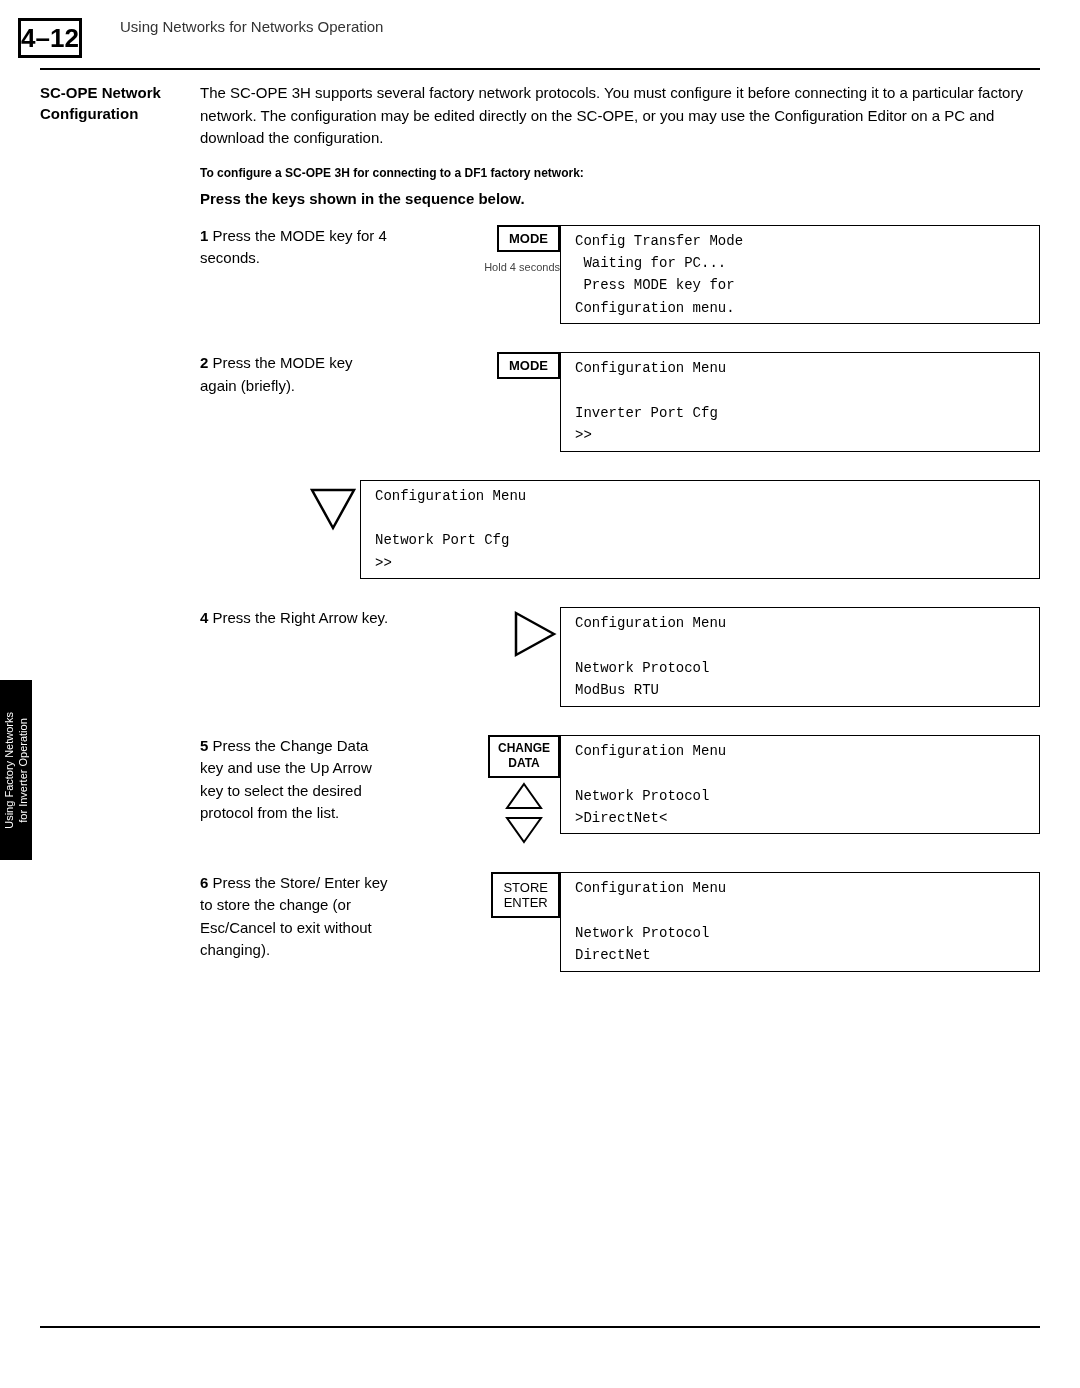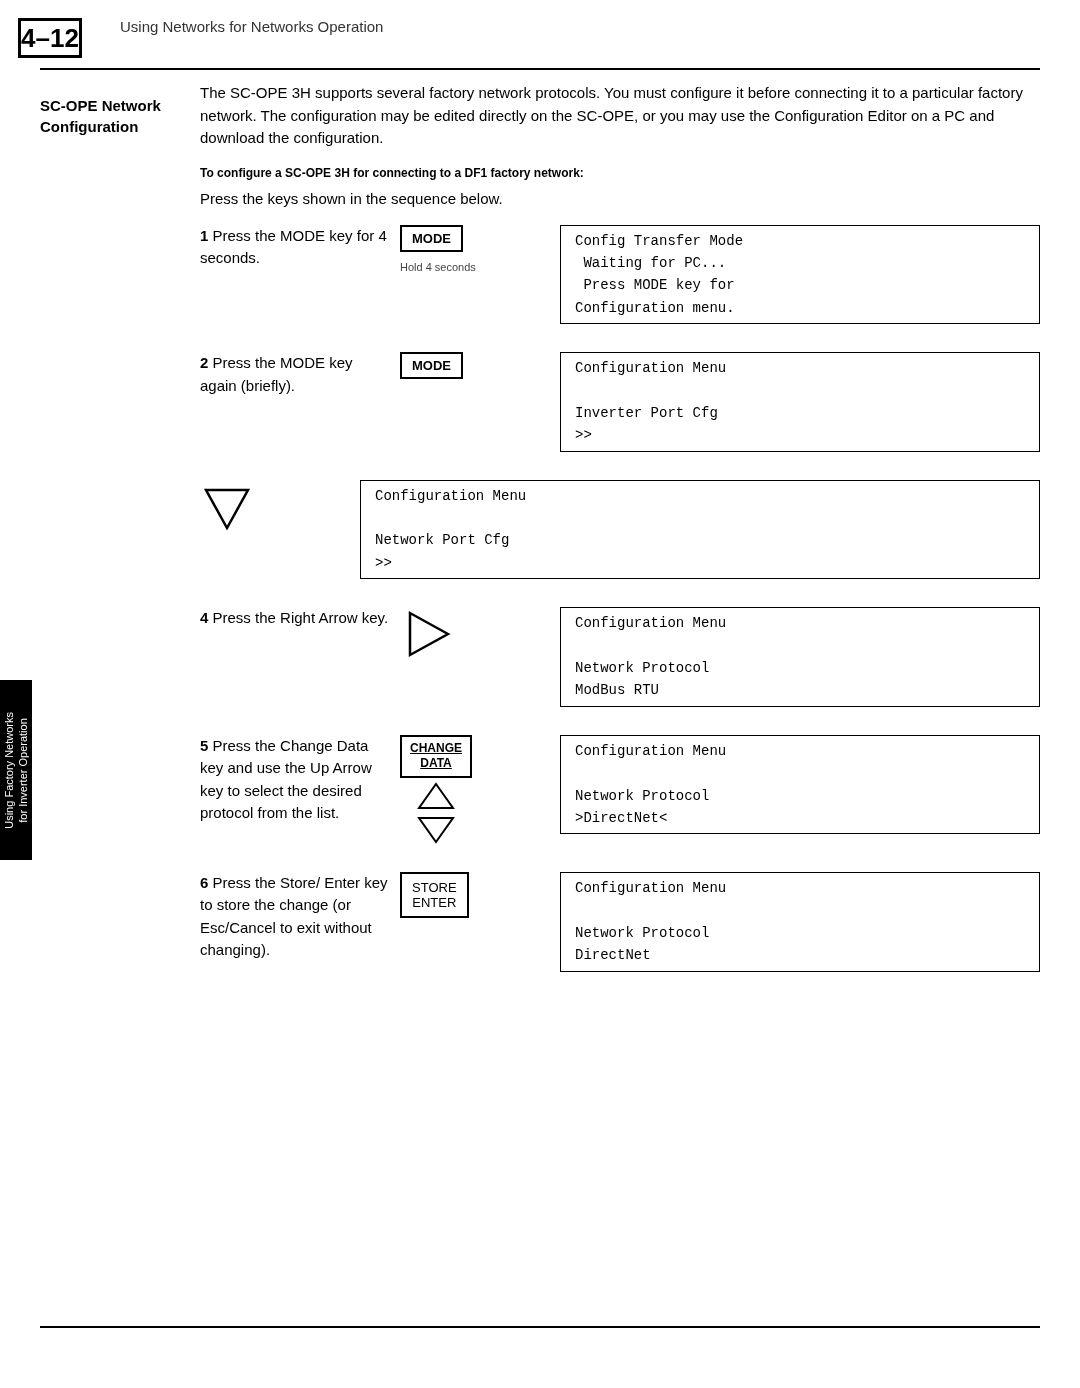--- a/index.html
+++ b/index.html
@@ -79,7 +79,7 @@
     
     .section-heading {
       display: flex;
-      align-items: center;
+      align-items: flex-start;
       margin-bottom: 16px;
     }
     .section-heading .label-col {

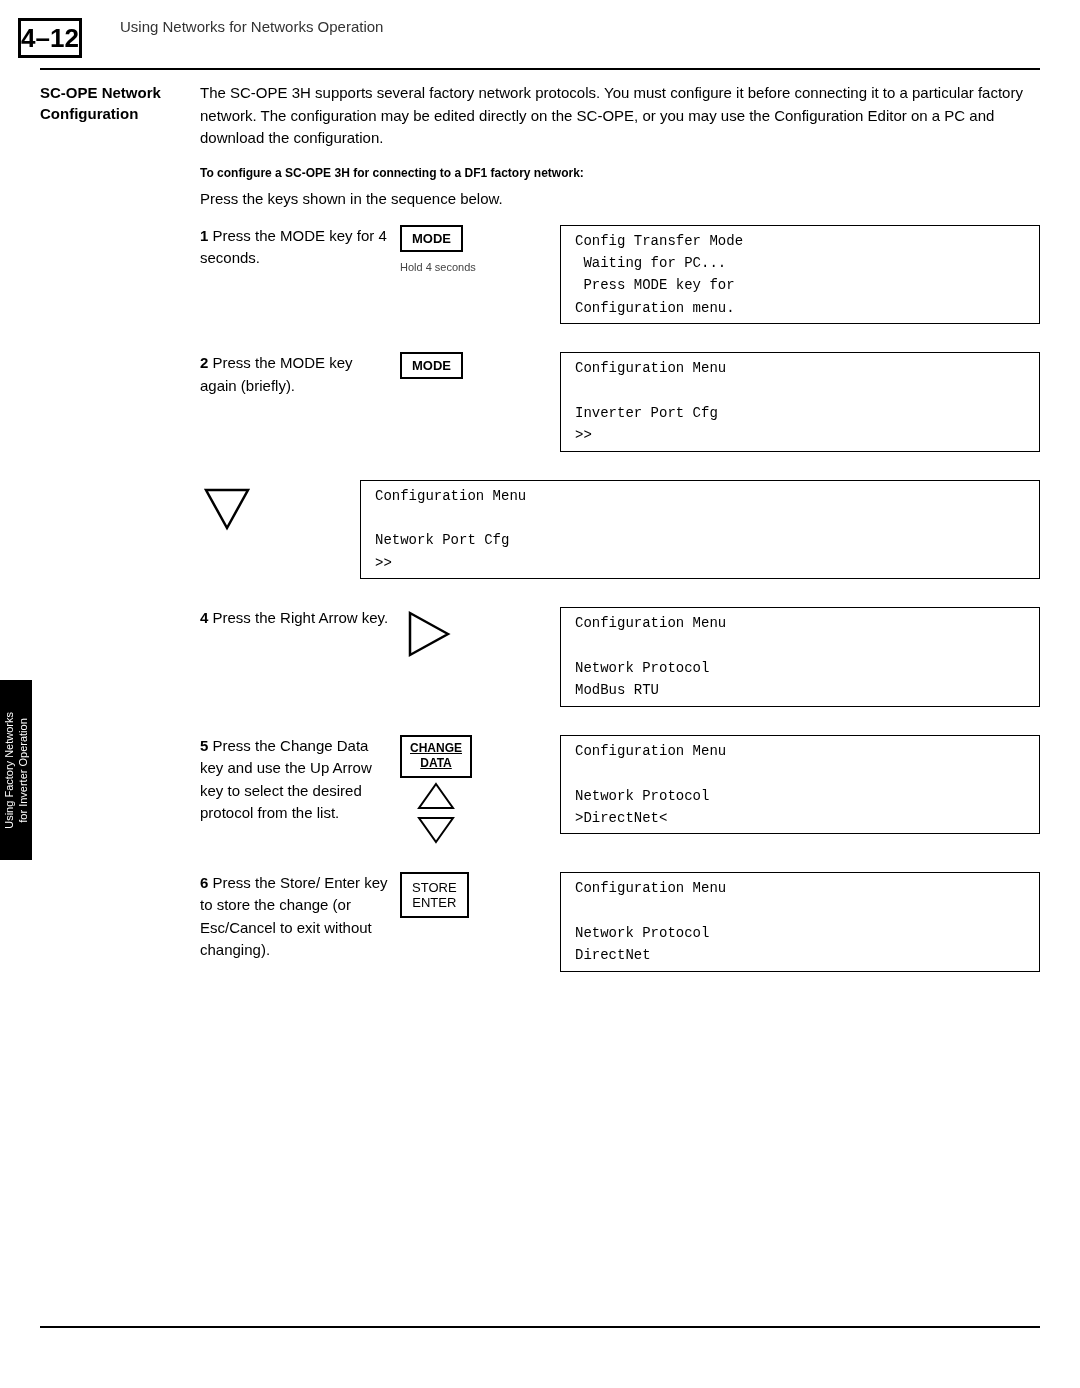--- a/index.html
+++ b/index.html
@@ -112,6 +112,7 @@
     .press-note {
       font-size: 15px;
       margin-bottom: 18px;
+      font-weight: bold;
     }
 
     

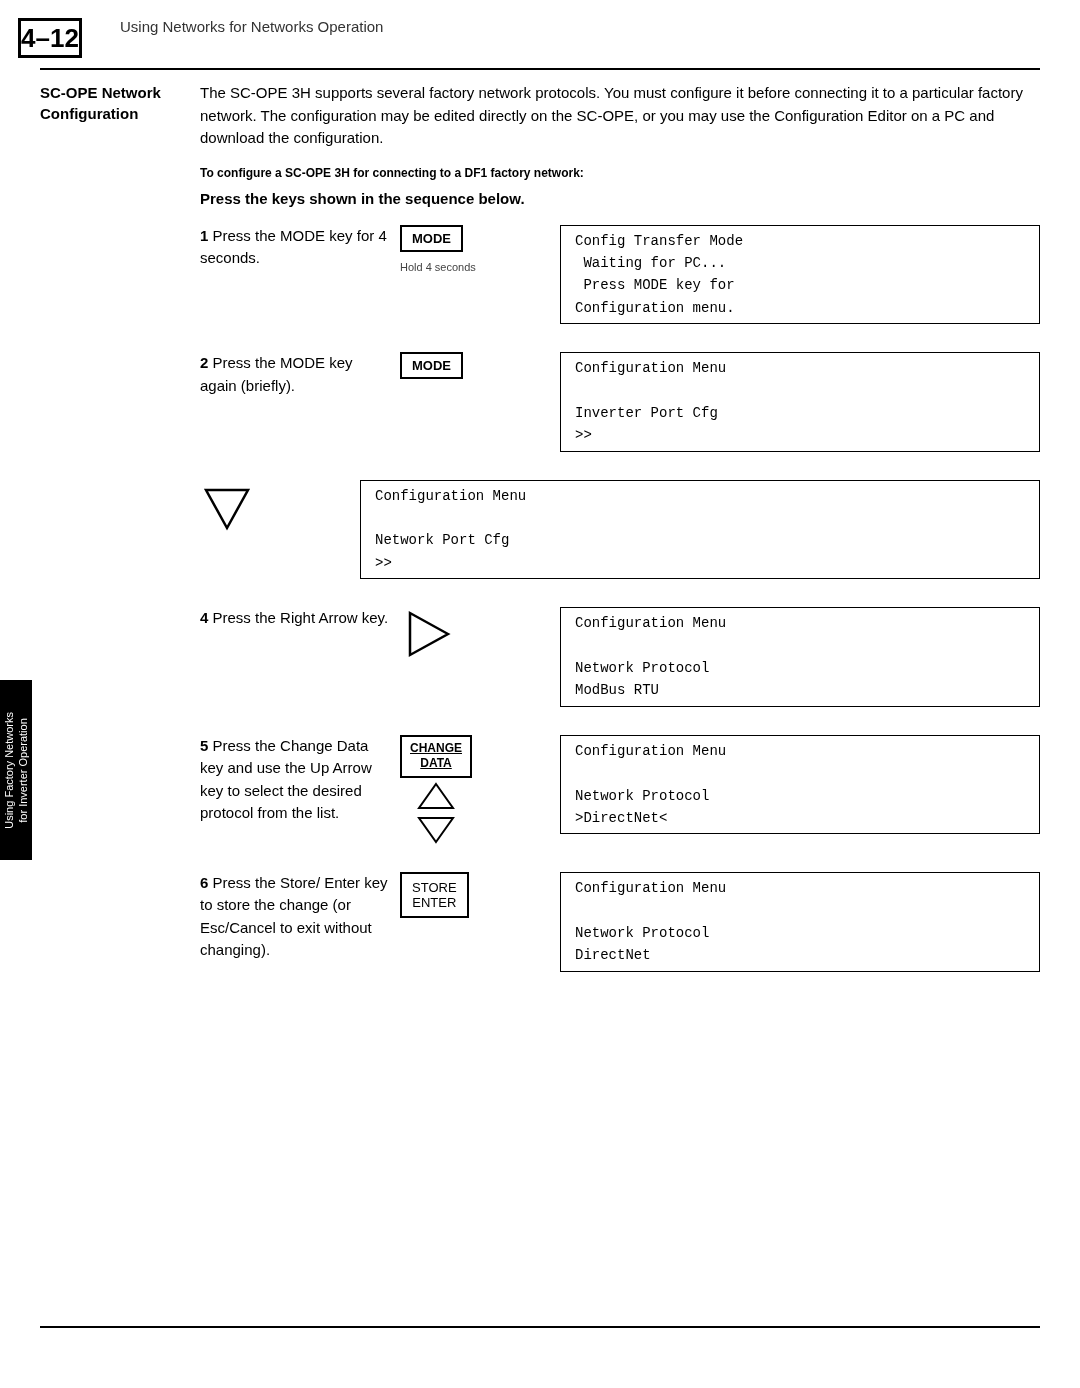--- a/index.html
+++ b/index.html
@@ -139,7 +139,7 @@
       flex-shrink: 0;
       display: flex;
       flex-direction: column;
-      align-items: flex-start;
+      align-items: flex-end;
       justify-content: center;
     }
 

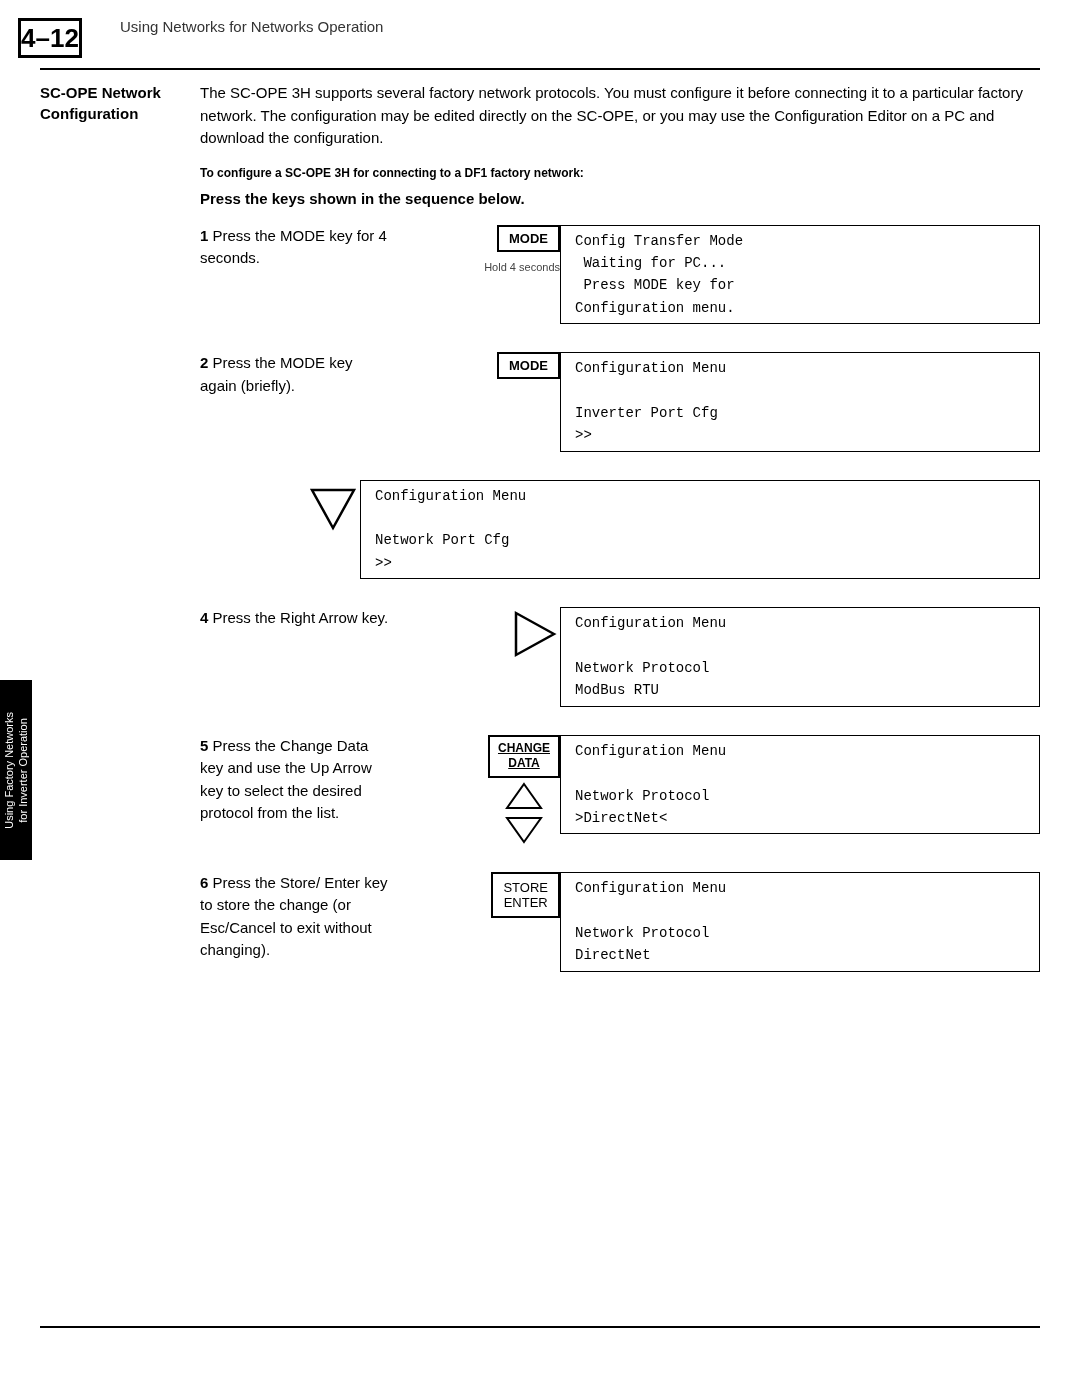--- a/index.html
+++ b/index.html
@@ -189,7 +189,6 @@
       line-height: 1.3;
       background: #fff;
       min-width: 60px;
-      text-decoration: underline;
     }
 
     .arrows-ud {

